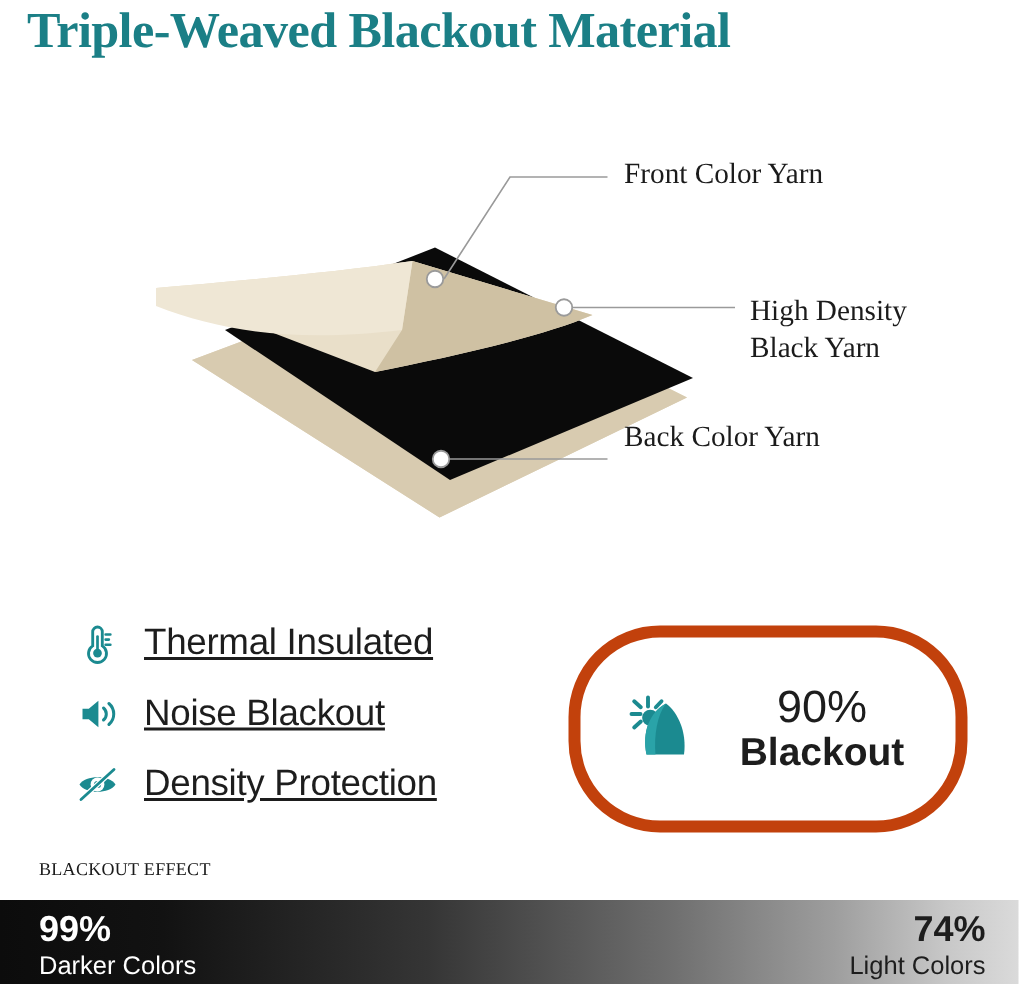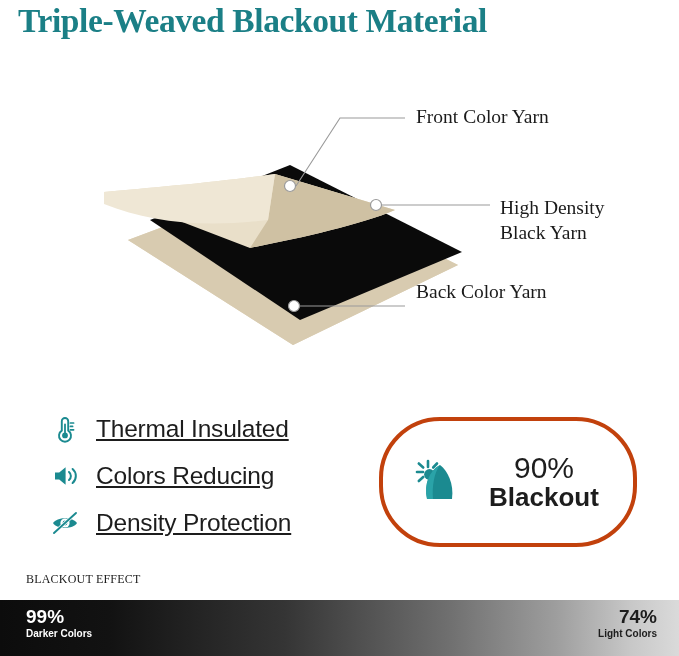--- a/index.html
+++ b/index.html
@@ -232,7 +232,7 @@
           <path d="M22.6 8 a9.2 9.2 0 0 1 0 14" fill="none" stroke="#1b8a90" stroke-width="2" stroke-linecap="round"></path>
         </svg>
       </span>
-      <span class="feature-text">Colors Reducing</span>
+      <span class="feature-text">Noise Blackout</span>
     </div>
 
     <div class="feature-row">

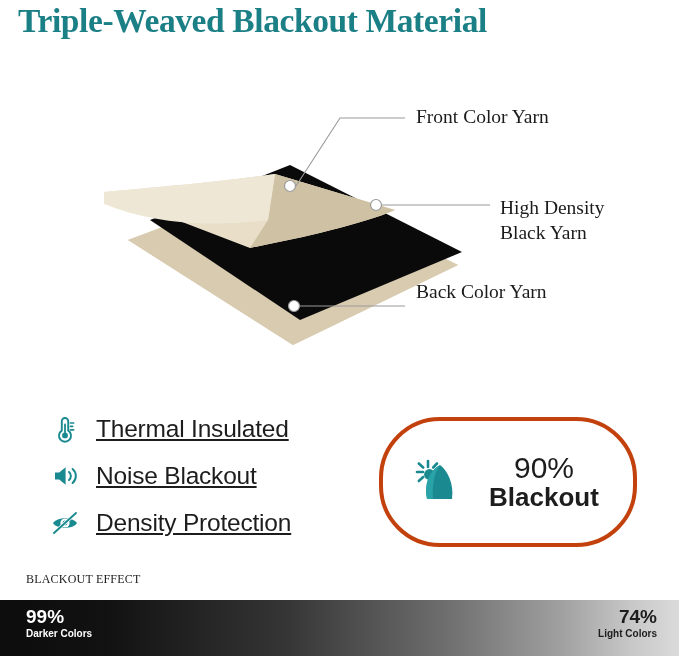--- a/index.html
+++ b/index.html
@@ -92,7 +92,7 @@
     top: 417px;
     width: 250px;
     height: 122px;
-    border: 4px solid #c2410c;
+    border: 8px solid #c2410c;
     border-radius: 61px;
     background: #ffffff;
     display: flex;

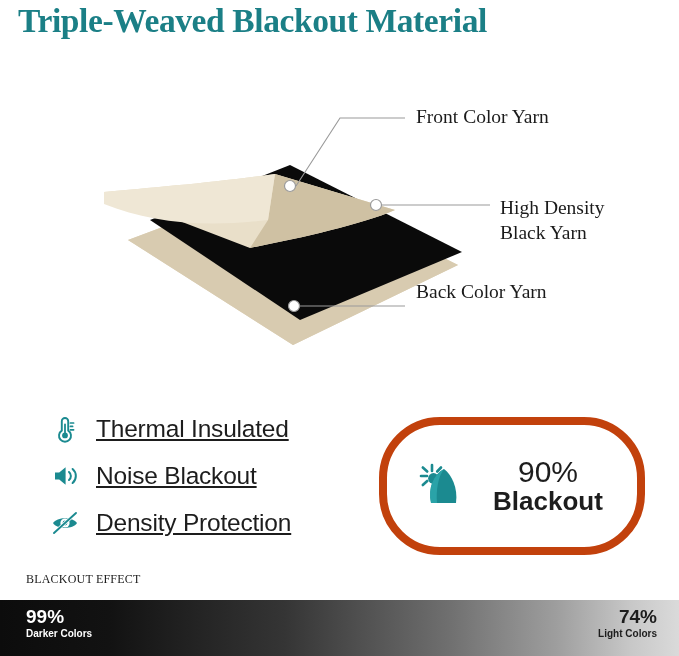--- a/index.html
+++ b/index.html
@@ -160,7 +160,7 @@
   .bar-pct {
     font-family: "Liberation Sans", sans-serif;
     font-weight: bold;
-    font-size: 19px;
+    font-size: 24px;
     line-height: 1.15;
   }
   .bar-sub {

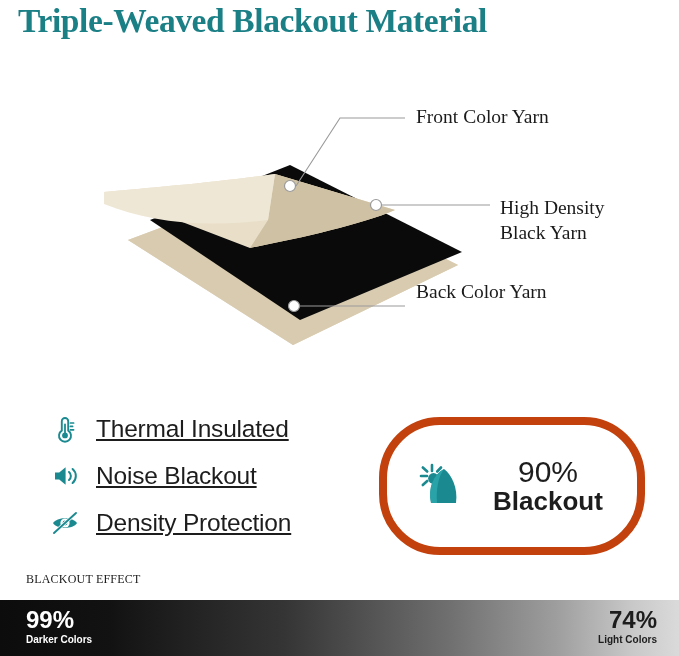--- a/index.html
+++ b/index.html
@@ -165,8 +165,8 @@
   }
   .bar-sub {
     font-family: "Liberation Sans", sans-serif;
-    font-weight: bold;
-    font-size: 10px;
+    font-weight: normal;
+    font-size: 17px;
     line-height: 1.15;
     text-align: right;
   }

